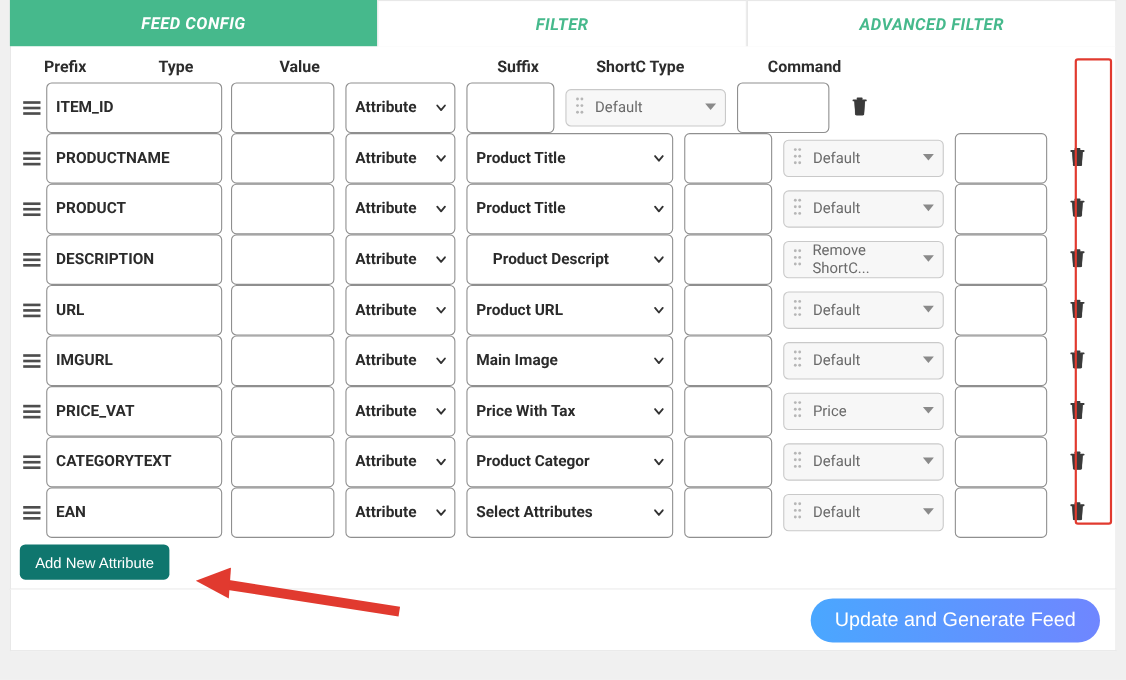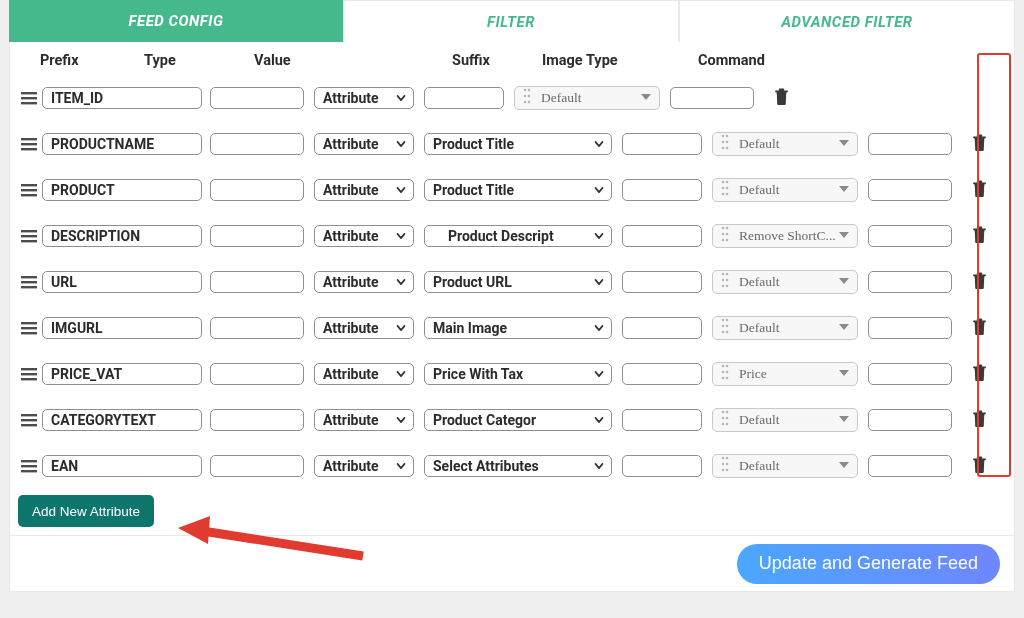--- a/index.html
+++ b/index.html
@@ -60,7 +60,7 @@
       <div class="col-type">Type</div>
       <div class="col-value">Value</div>
       <div class="col-suffix">Suffix</div>
-      <div class="col-otype">Image Type</div>
+      <div class="col-otype">ShortC Type</div>
       <div class="col-cmd">Command</div>
       <div class="col-del"></div>
     </div>

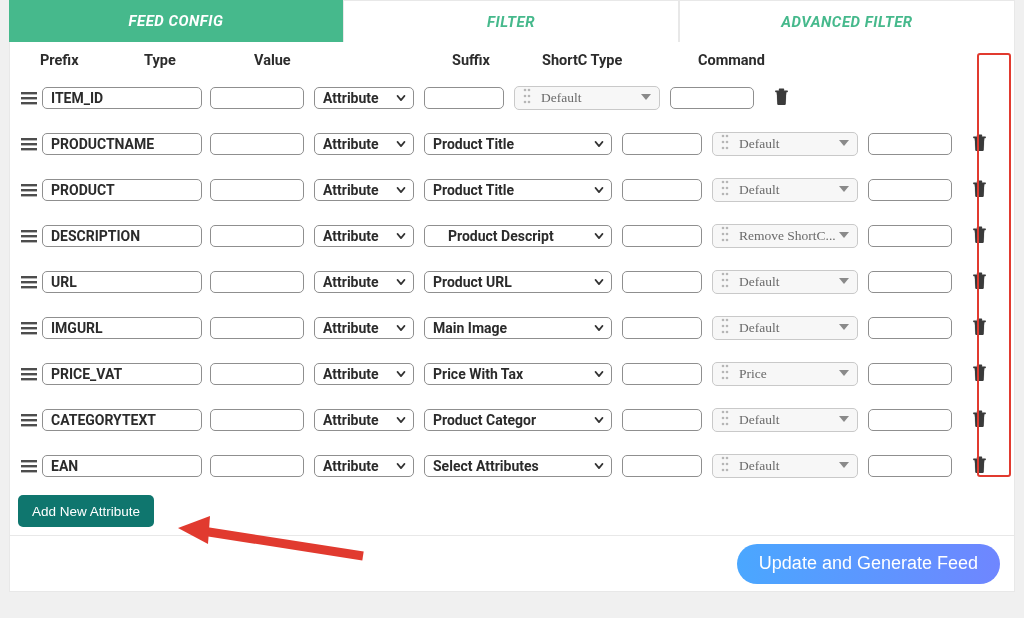--- a/index.html
+++ b/index.html
@@ -25,7 +25,7 @@
   .row { display:flex; align-items:center; height:46px; }
   .handle svg { display:block; }
   .handle { width:22px; display:flex; justify-content:center; color:#4d4d4d; }
-  .fld { height:22px; border:1.6px solid #8f8f8f; border-radius:5px; background:#fff; font-weight:700; font-size:14px; color:#2b2b2b; padding:0 8px; margin-right:10px; }
+  .fld { height:46px; border:1.6px solid #8f8f8f; border-radius:5px; background:#fff; font-weight:700; font-size:14px; color:#2b2b2b; padding:0 8px; margin-right:10px; }
   .fld-light { font-weight:400; }
   .sel { position:relative; }
   .sel input { padding-right:26px; }

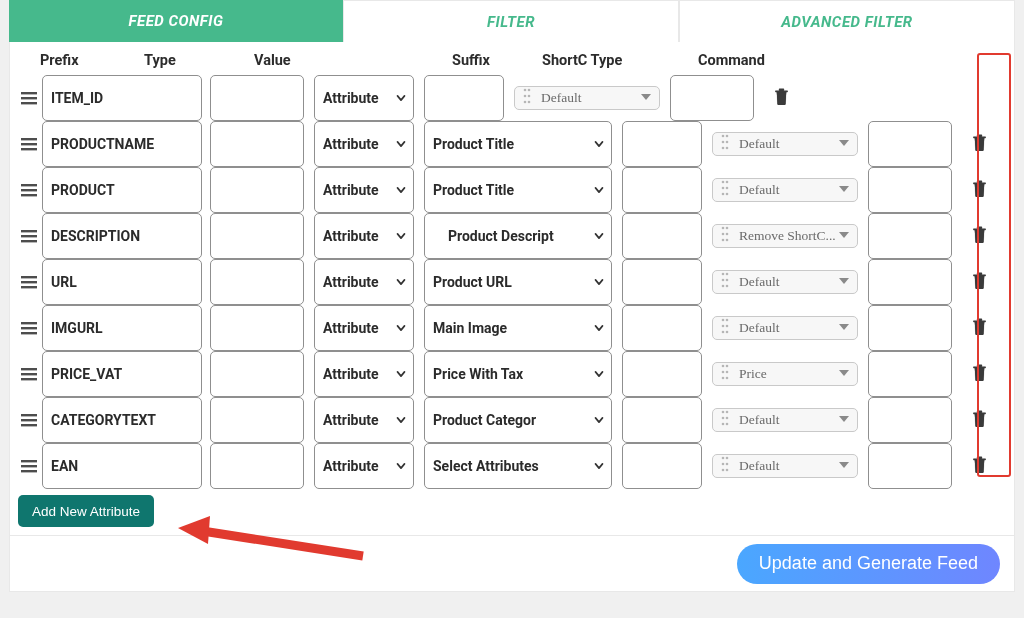--- a/index.html
+++ b/index.html
@@ -31,7 +31,7 @@
   .sel input { padding-right:26px; }
   .sel .car { position:absolute; right:16px; top:50%; transform:translateY(-50%); pointer-events:none; }
   .car svg { display:block; }
-  .otype { height:24px; border:1px solid #c9c9c9; border-radius:5px; background:#f7f7f7; display:flex; align-items:center; padding:0 8px; font-size:13.5px; color:#6a6a6a; margin-right:10px; width:146px; position:relative;font-family:Liberation Serif, serif; }
+  .otype { height:34px; border:1px solid #c9c9c9; border-radius:5px; background:#f7f7f7; display:flex; align-items:center; padding:0 8px; font-size:13.5px; color:#6a6a6a; margin-right:10px; width:146px; position:relative; }
   .otype .grip { width:12px; margin-right:6px; opacity:.5; }
   .otype .tri { margin-left:auto; }
   .del-box { position:absolute; right:13px; top:53px; width:34px; height:424px; border:2px solid #e13a2f; border-radius:3px; pointer-events:none; }

